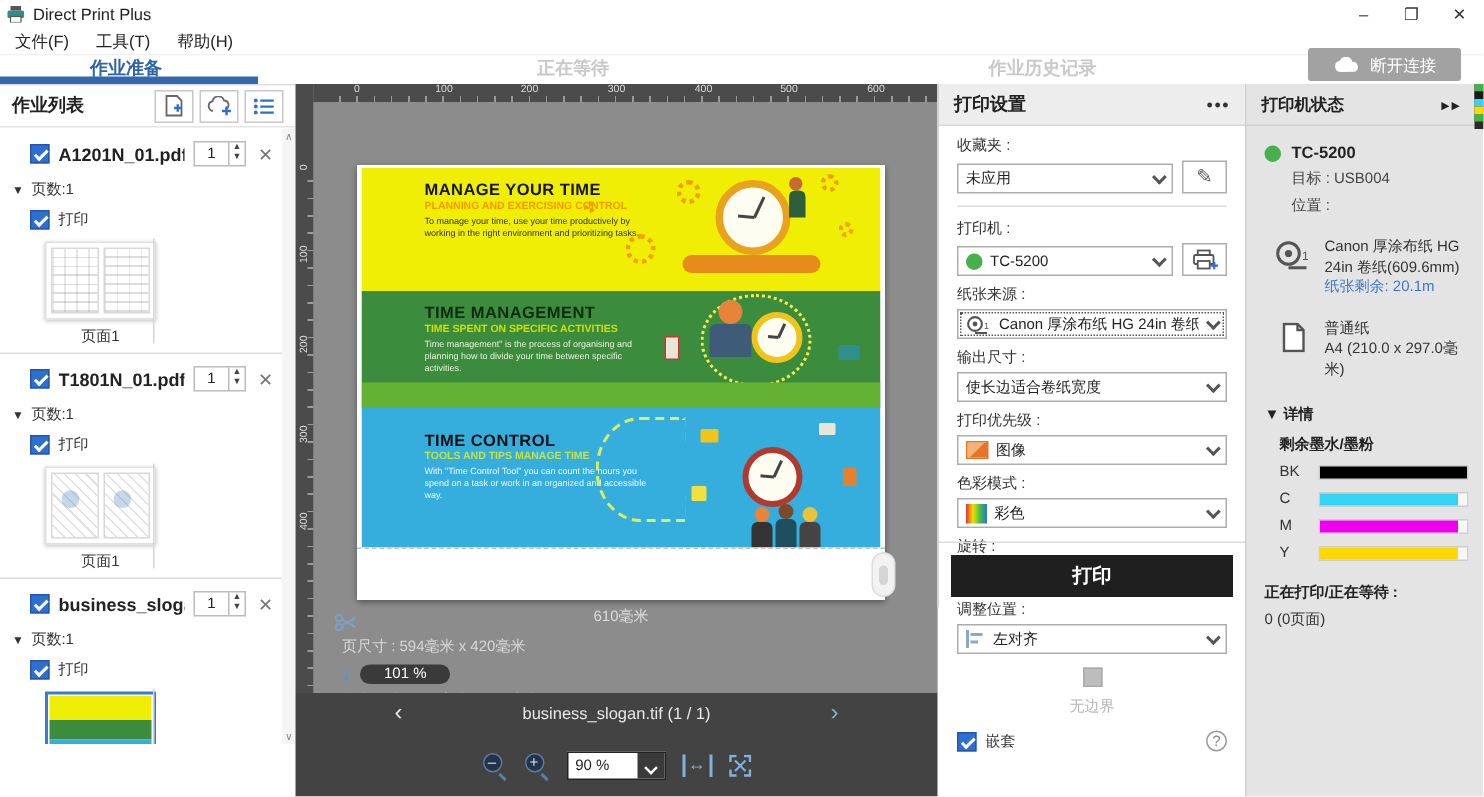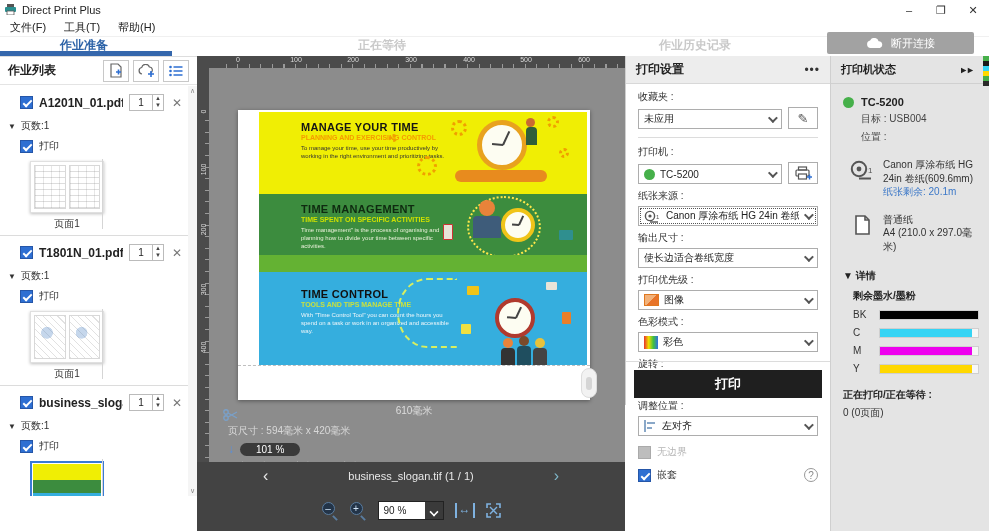--- a/index.html
+++ b/index.html
@@ -23,7 +23,7 @@
   .tab.active { color:#2e64a8; }
   .tab.inactive { color:#c9c9c9; }
   .tab-underline { position:absolute; left:0; top:14px; width:172px; height:5px; background:#3567ac; }
-  .disconnect { position:absolute; right:15px; top:-5px; width:147px; height:22px; background:#a2a2a2; color:#fff; font-size:11px; border-radius:2px; display:flex; align-items:center; justify-content:center; gap:7px; }
+  .disconnect { position:absolute; right:15px; top:-5px; width:102px; height:22px; background:#a2a2a2; color:#fff; font-size:11px; border-radius:2px; display:flex; align-items:center; justify-content:center; gap:7px; }
   .cloud-svg { width:18px; height:11px; }
 
   

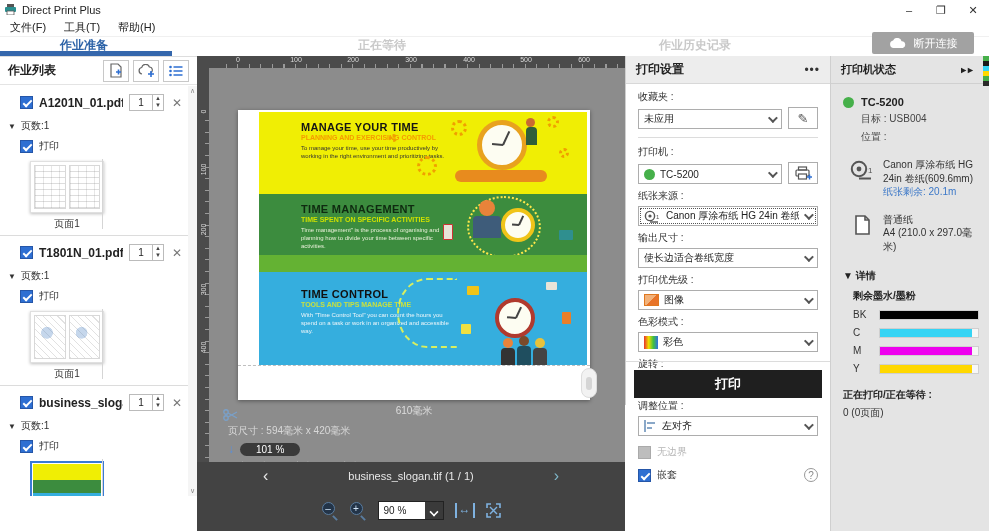--- a/index.html
+++ b/index.html
@@ -82,7 +82,7 @@
   .canvas { position:absolute; left:12px; top:12px; right:0; height:394px; background:#8c8c8c; }
 
   .paper { position:absolute; left:29px; top:42px; width:352px; height:290px; background:#fff; box-shadow:0 1px 4px rgba(0,0,0,.4); }
-  .poster { position:absolute; left:21px; top:2px; right:3px; height:253px; overflow:hidden; }
+  .poster { position:absolute; left:3px; top:2px; right:3px; height:253px; overflow:hidden; }
   .band { position:relative; overflow:hidden; }
   .band-yellow { height:82px; background:#f0ee04; }
   .band-green { height:78px; background:#3c8c3e; }

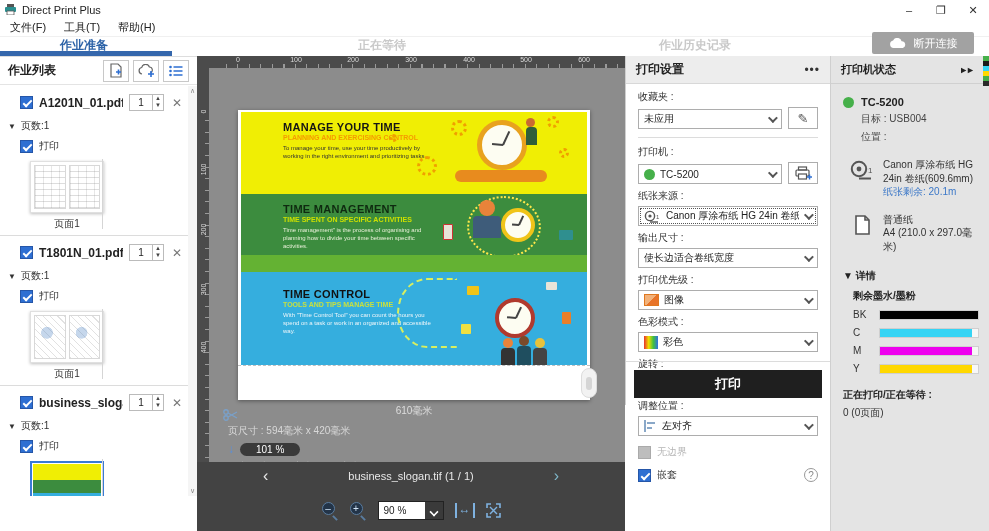--- a/index.html
+++ b/index.html
@@ -156,7 +156,7 @@
   .ico-align::before { content:''; position:absolute; left:1px; top:2px; width:8px; height:2px; background:#8aa8c8; }
   .ico-align::after { content:''; position:absolute; left:1px; top:7px; width:5px; height:2px; background:#8aa8c8; }
   .check-row { display:flex; align-items:center; gap:6px; margin:9px 0 0 0; font-size:10px; color:#333; }
-  .check-row.disabled { color:#b5b5b5; }
+  .check-row.disabled { color:#b5b5b5;flex-direction:column; }
   .help-circle { margin-left:auto; width:14px; height:14px; border:1px solid #999; border-radius:50%; color:#888; font-size:10px; text-align:center; line-height:13px; }
   .print-btn { position:absolute; left:8px; right:8px; bottom:7px; height:28px; background:#1f1f1f; color:#fff; font-size:13px; font-weight:bold; display:flex; align-items:center; justify-content:center; border:none; }
   .sp-footer-line { position:absolute; left:0; right:0; bottom:43px; border-top:1px solid #dcdcdc; }

